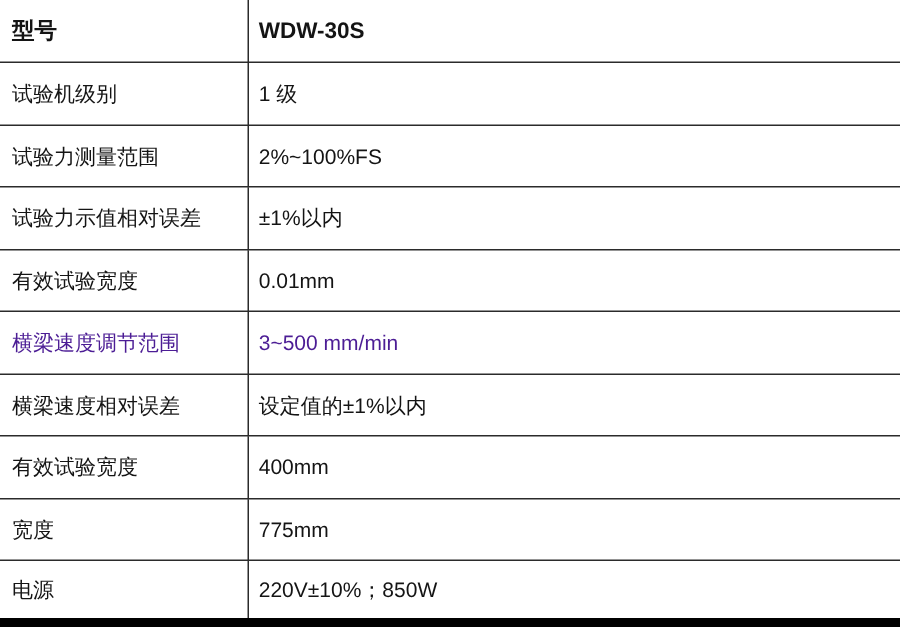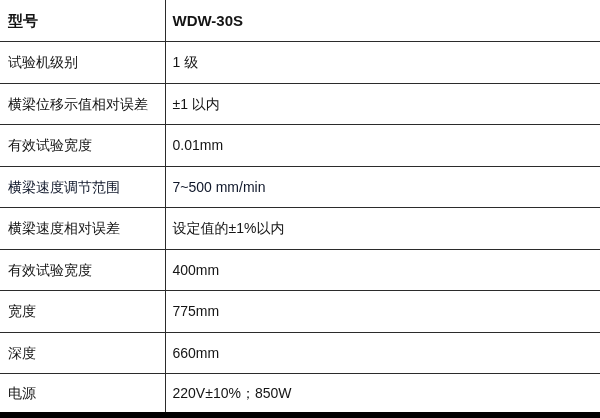--- a/index.html
+++ b/index.html
@@ -68,6 +68,10 @@
         <td class="spec-value">1 级</td>
       </tr>
       <tr class="spec-row">
+        <td class="spec-label">试验力测量范围</td>
+        <td class="spec-value">2%~100%FS</td>
+      </tr>
+      <tr class="spec-row">
         <td class="spec-label">横梁位移示值相对误差</td>
         <td class="spec-value">±1 以内</td>
       </tr>

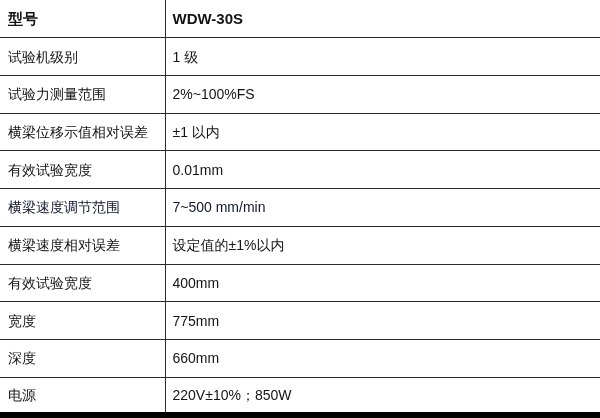--- a/index.html
+++ b/index.html
@@ -72,6 +72,10 @@
         <td class="spec-value">2%~100%FS</td>
       </tr>
       <tr class="spec-row">
+        <td class="spec-label">试验力示值相对误差</td>
+        <td class="spec-value">±1%以内</td>
+      </tr>
+      <tr class="spec-row">
         <td class="spec-label">横梁位移示值相对误差</td>
         <td class="spec-value">±1 以内</td>
       </tr>

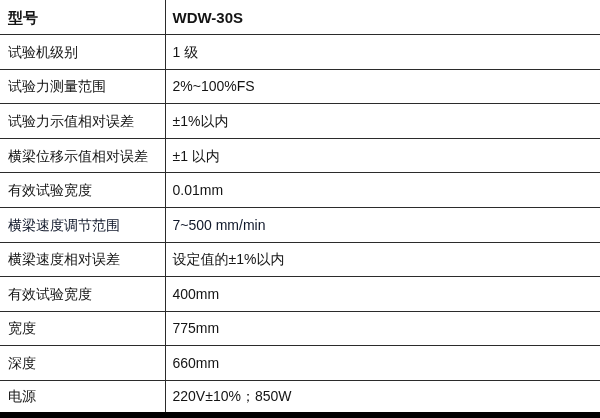--- a/index.html
+++ b/index.html
@@ -76,10 +76,6 @@
         <td class="spec-value">±1%以内</td>
       </tr>
       <tr class="spec-row">
-        <td class="spec-label">横梁位移示值相对误差</td>
-        <td class="spec-value">±1 以内</td>
-      </tr>
-      <tr class="spec-row">
         <td class="spec-label">有效试验宽度</td>
         <td class="spec-value">0.01mm</td>
       </tr>

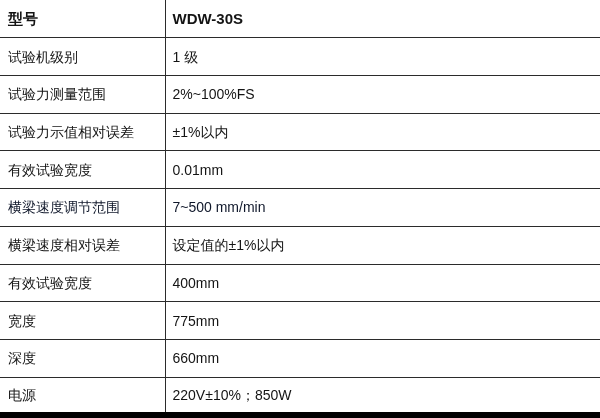--- a/index.html
+++ b/index.html
@@ -44,7 +44,7 @@
     font-size: 15px;
   }
   tr.row-highlight td {
-    color: #0f172a;
+    color: #4c1d95;
   }
   tr.spec-row:last-child td {
     border-bottom: 6px solid #000000;

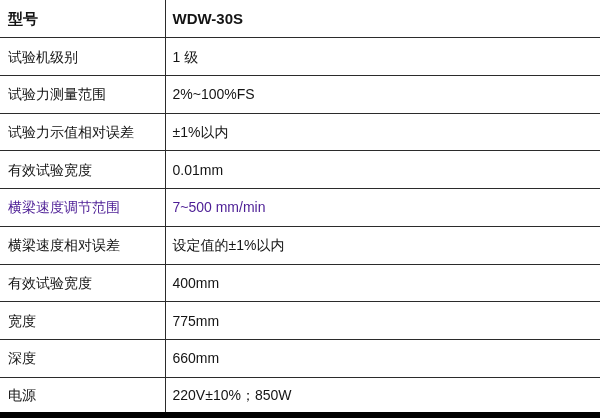--- a/index.html
+++ b/index.html
@@ -81,7 +81,7 @@
       </tr>
       <tr class="spec-row row-highlight">
         <td class="spec-label">横梁速度调节范围</td>
-        <td class="spec-value">7~500 mm/min</td>
+        <td class="spec-value">3~500 mm/min</td>
       </tr>
       <tr class="spec-row">
         <td class="spec-label">横梁速度相对误差</td>

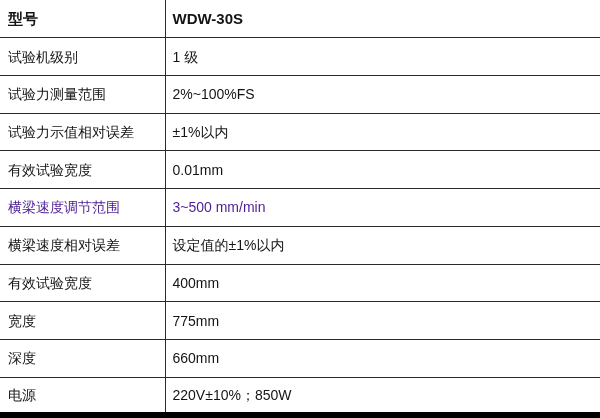--- a/index.html
+++ b/index.html
@@ -96,10 +96,6 @@
         <td class="spec-value">775mm</td>
       </tr>
       <tr class="spec-row">
-        <td class="spec-label">深度</td>
-        <td class="spec-value">660mm</td>
-      </tr>
-      <tr class="spec-row">
         <td class="spec-label">电源</td>
         <td class="spec-value">220V±10%；850W</td>
       </tr>

